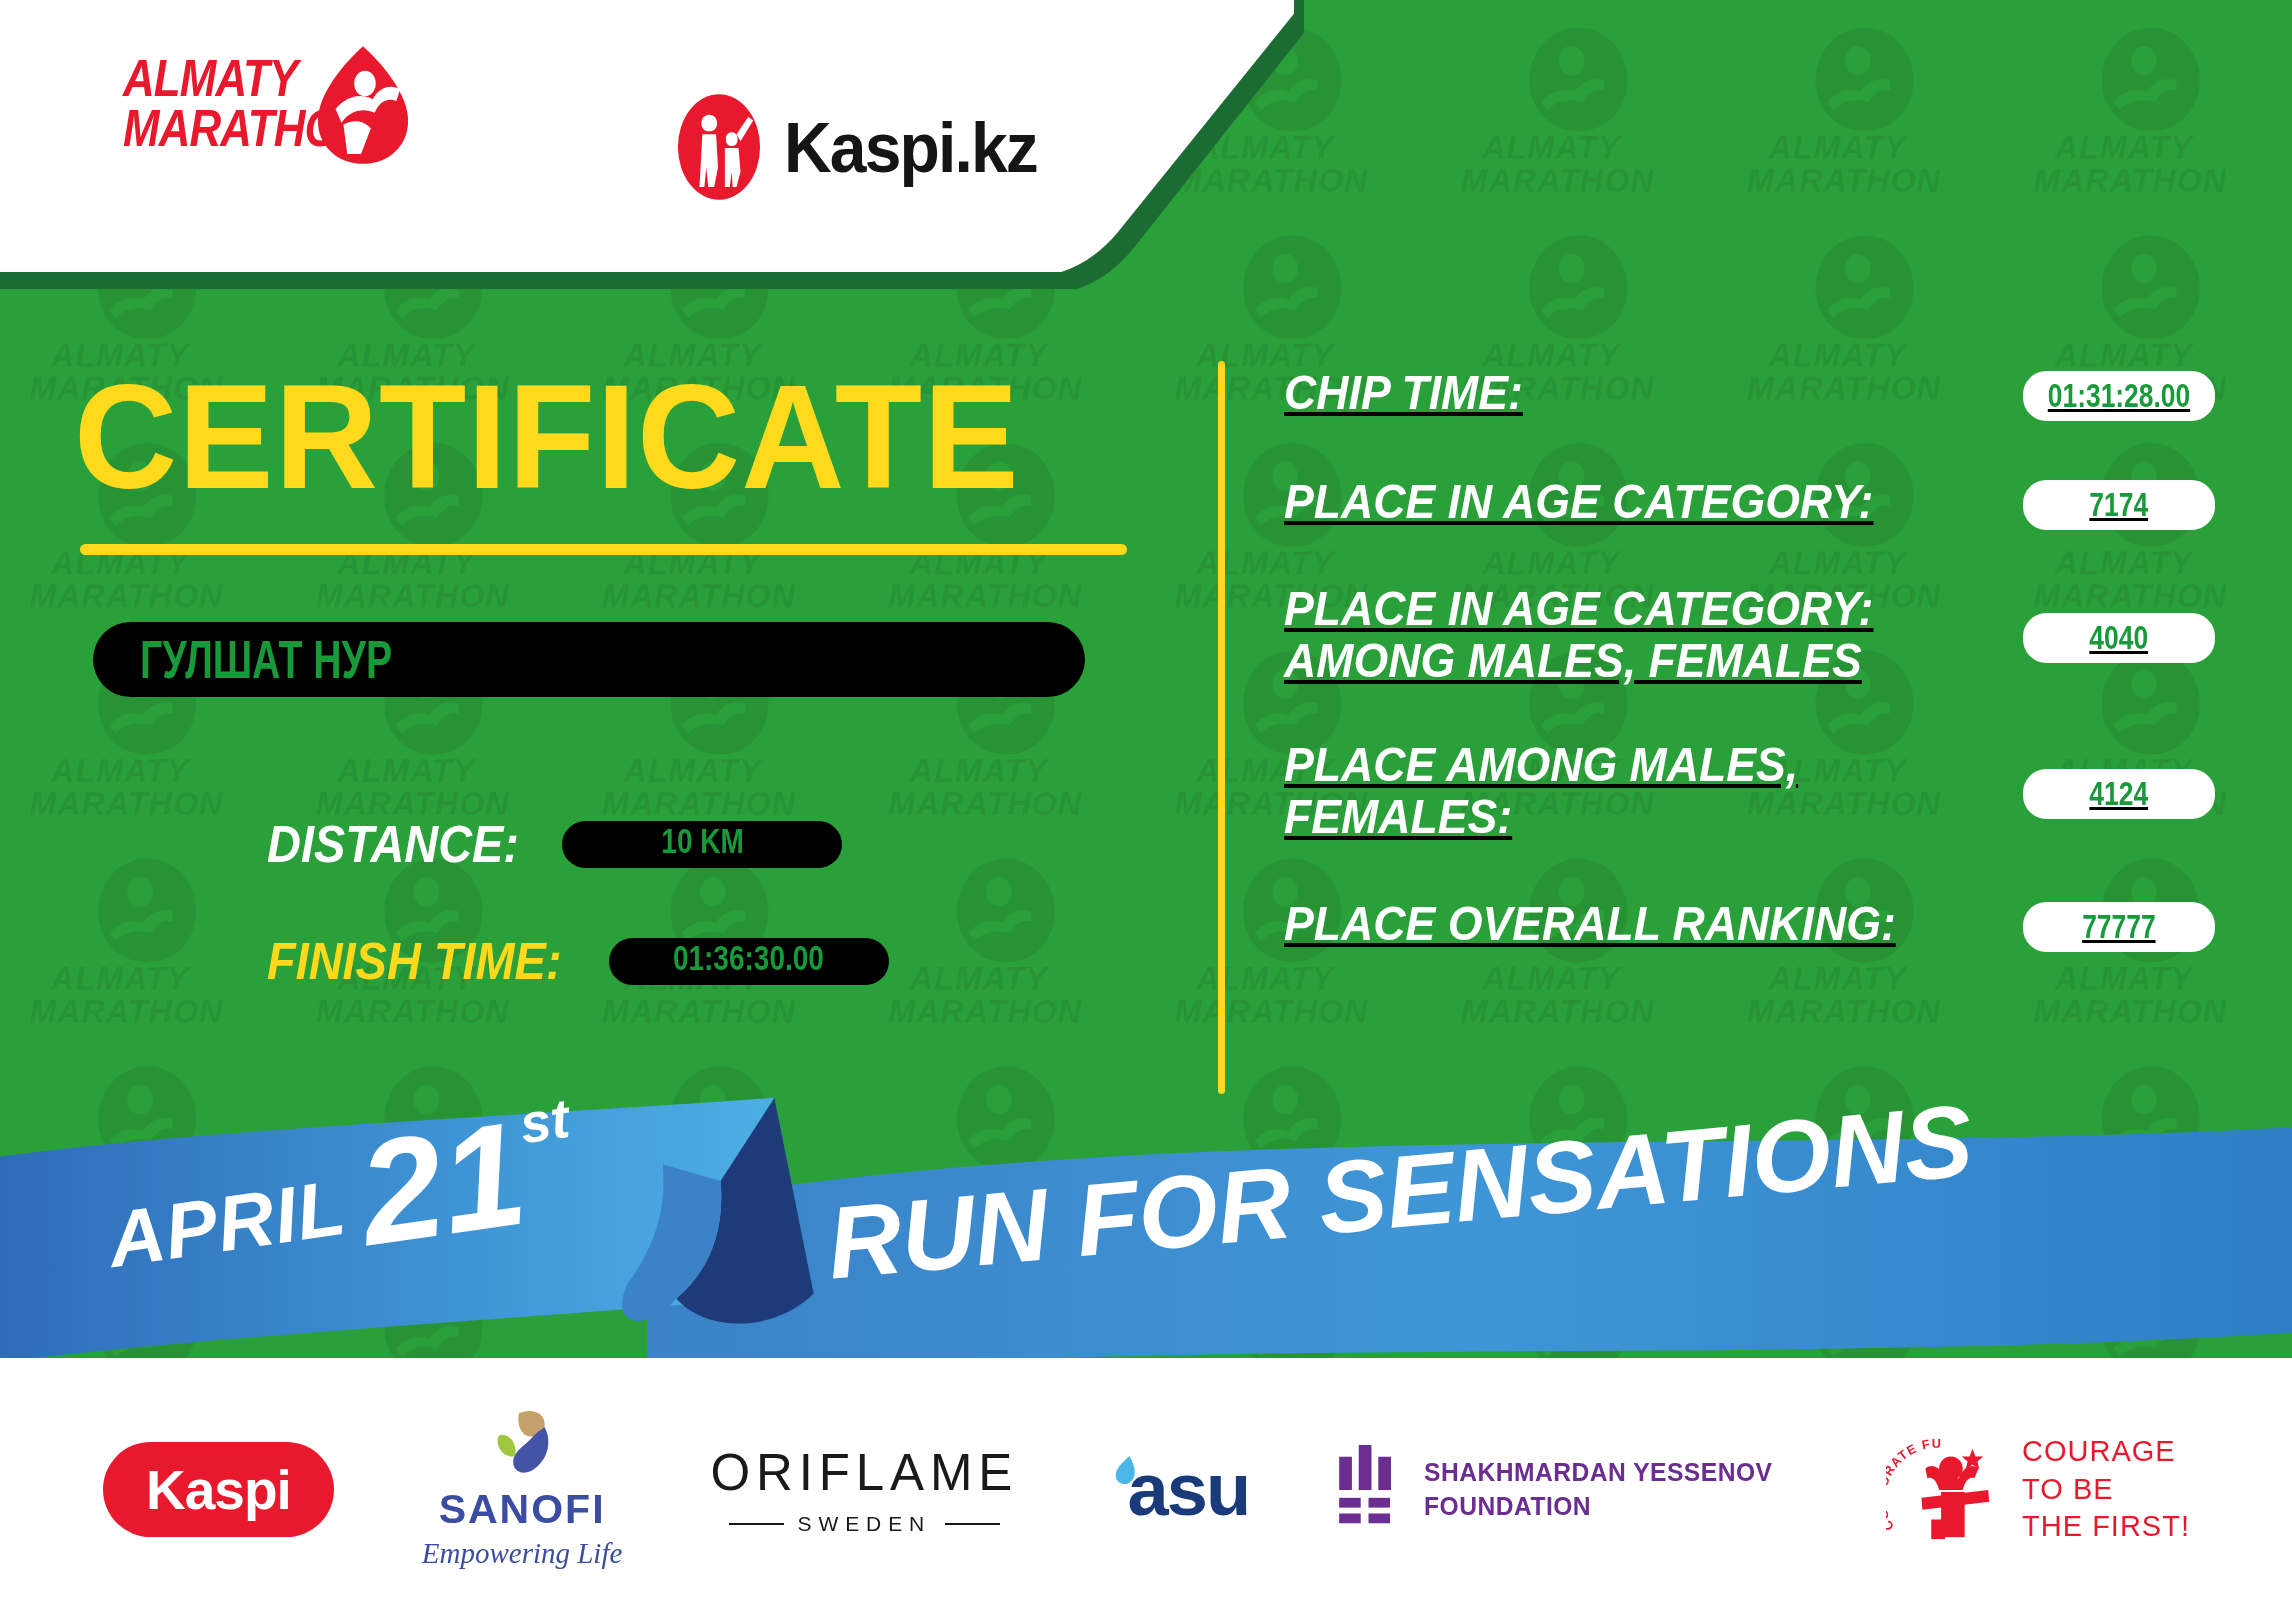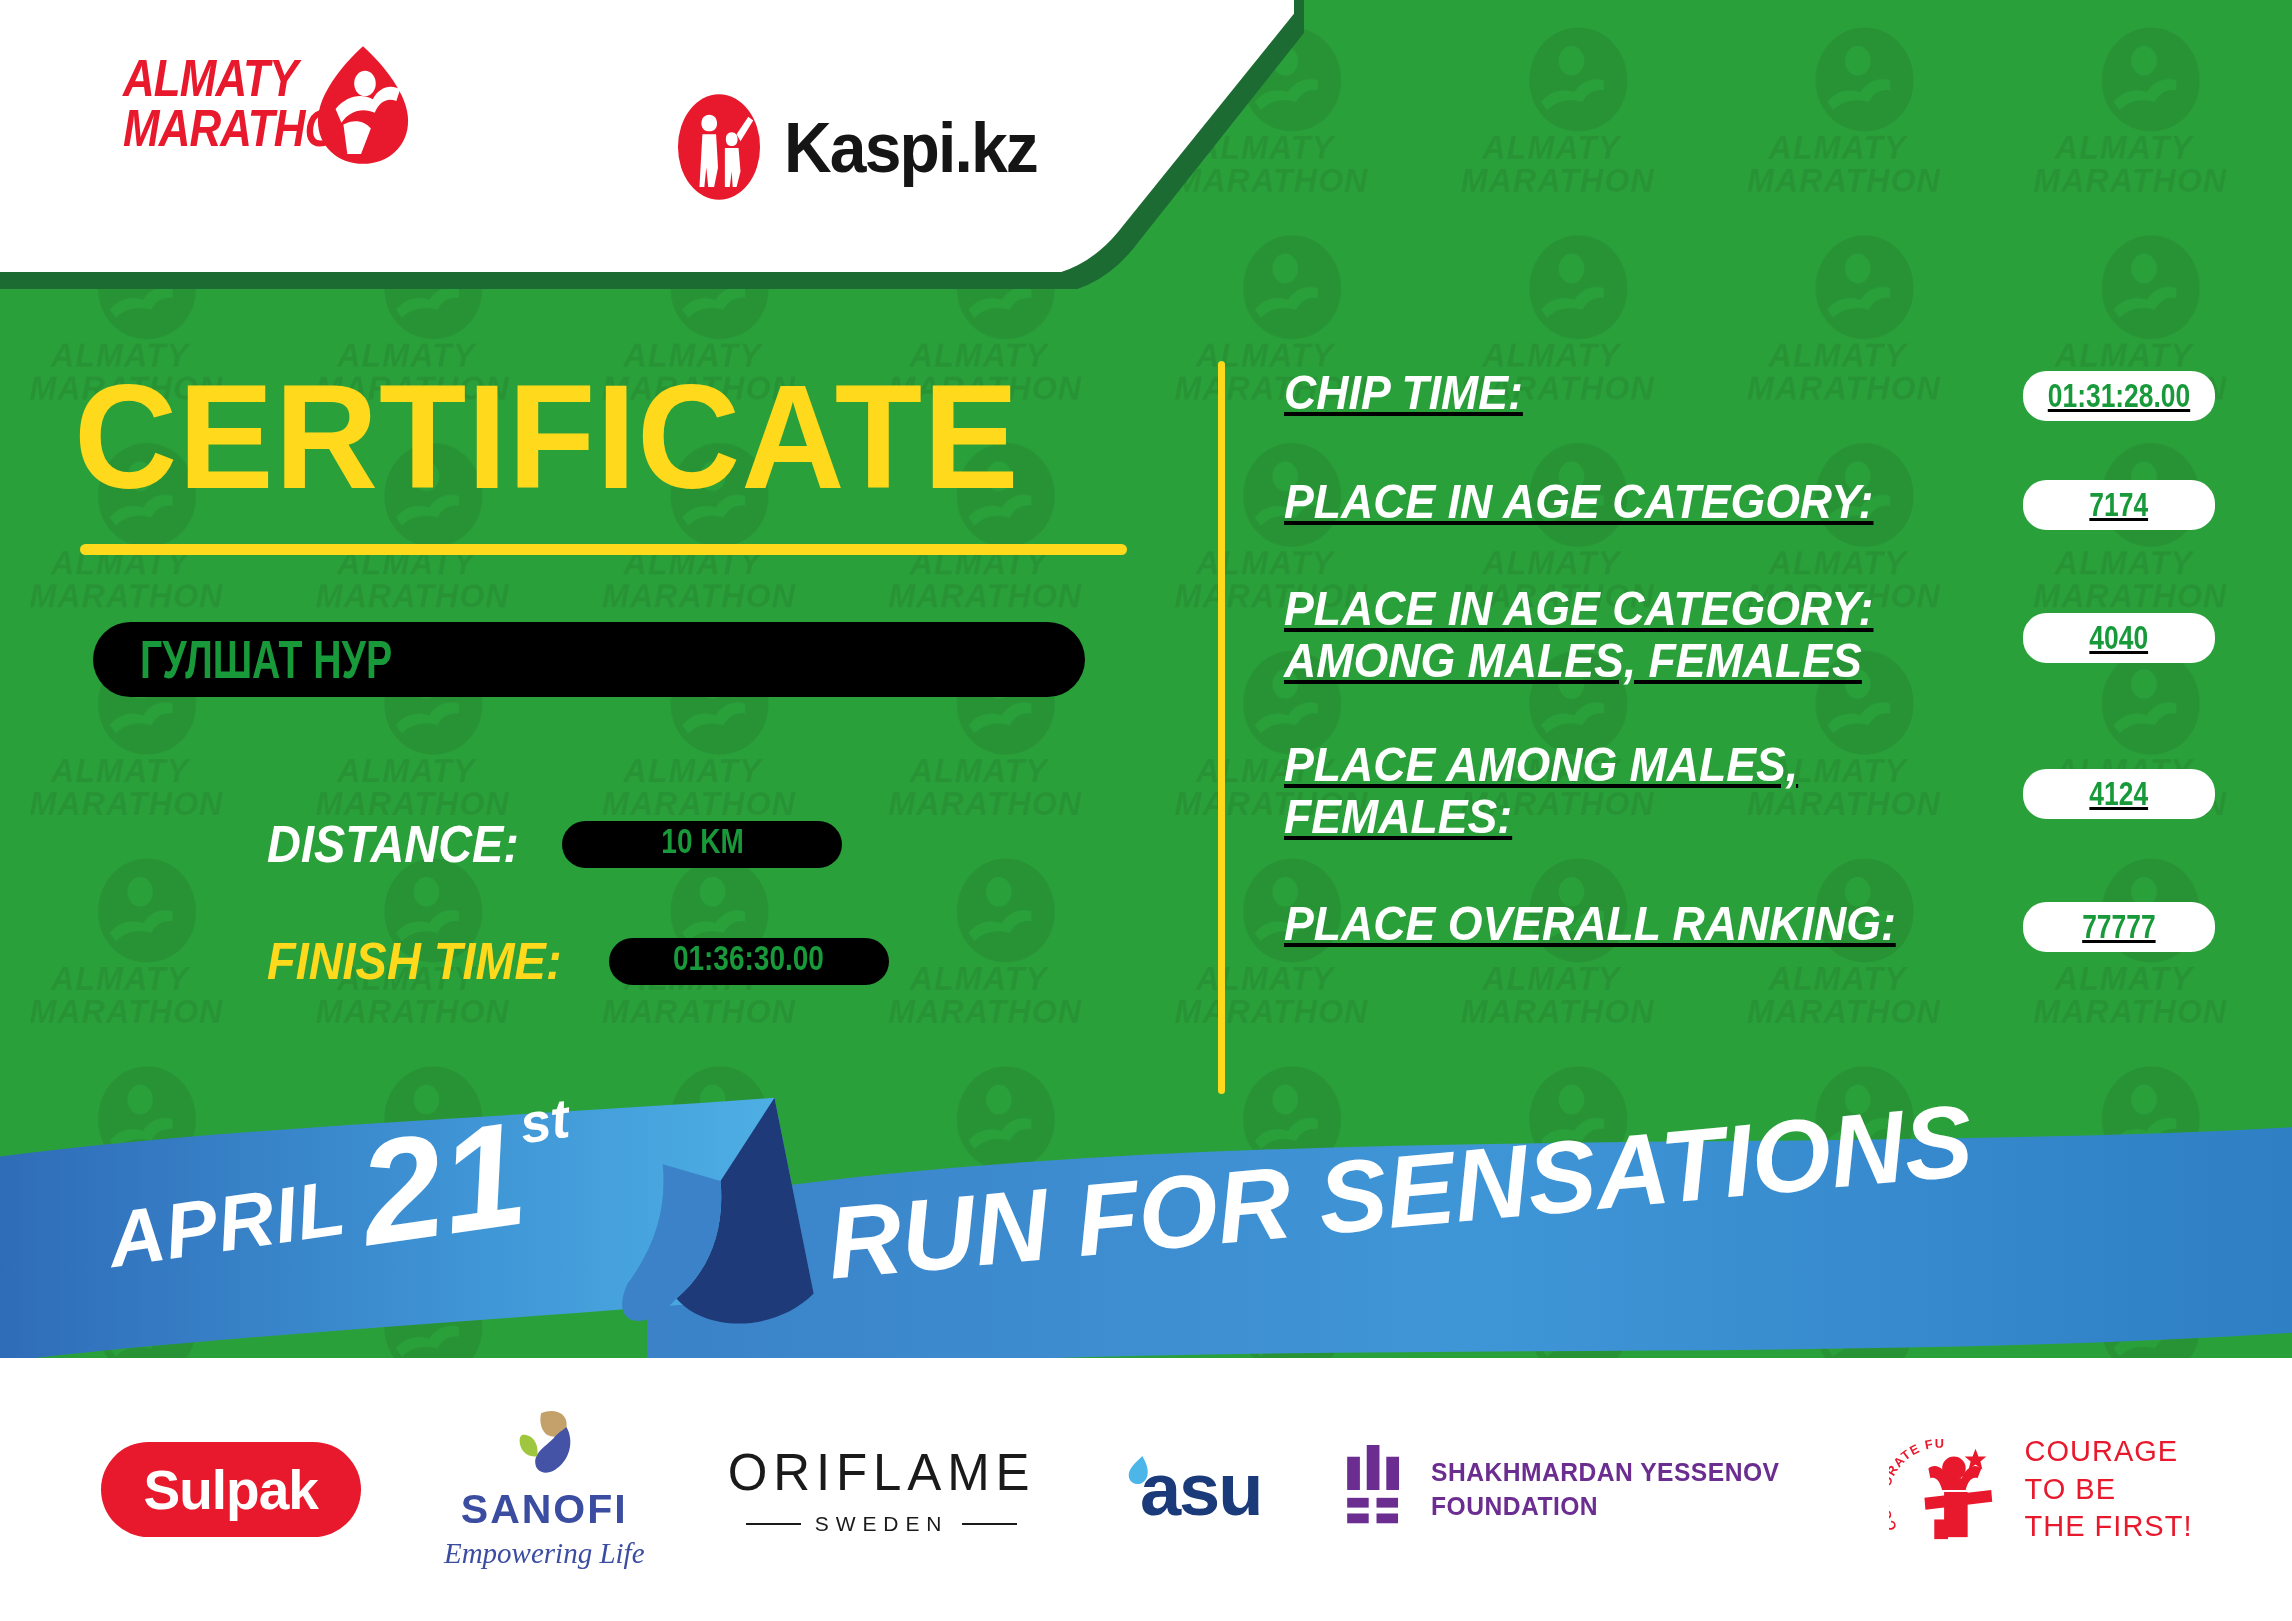--- a/index.html
+++ b/index.html
@@ -455,7 +455,7 @@
   <div id="footer">
 
     <div class="sponsor sulpak">
-      <span class="t">Sulpak</span>
+      <span class="t">Kaspi</span>
     </div>
 
     <div class="sponsor sanofi">

